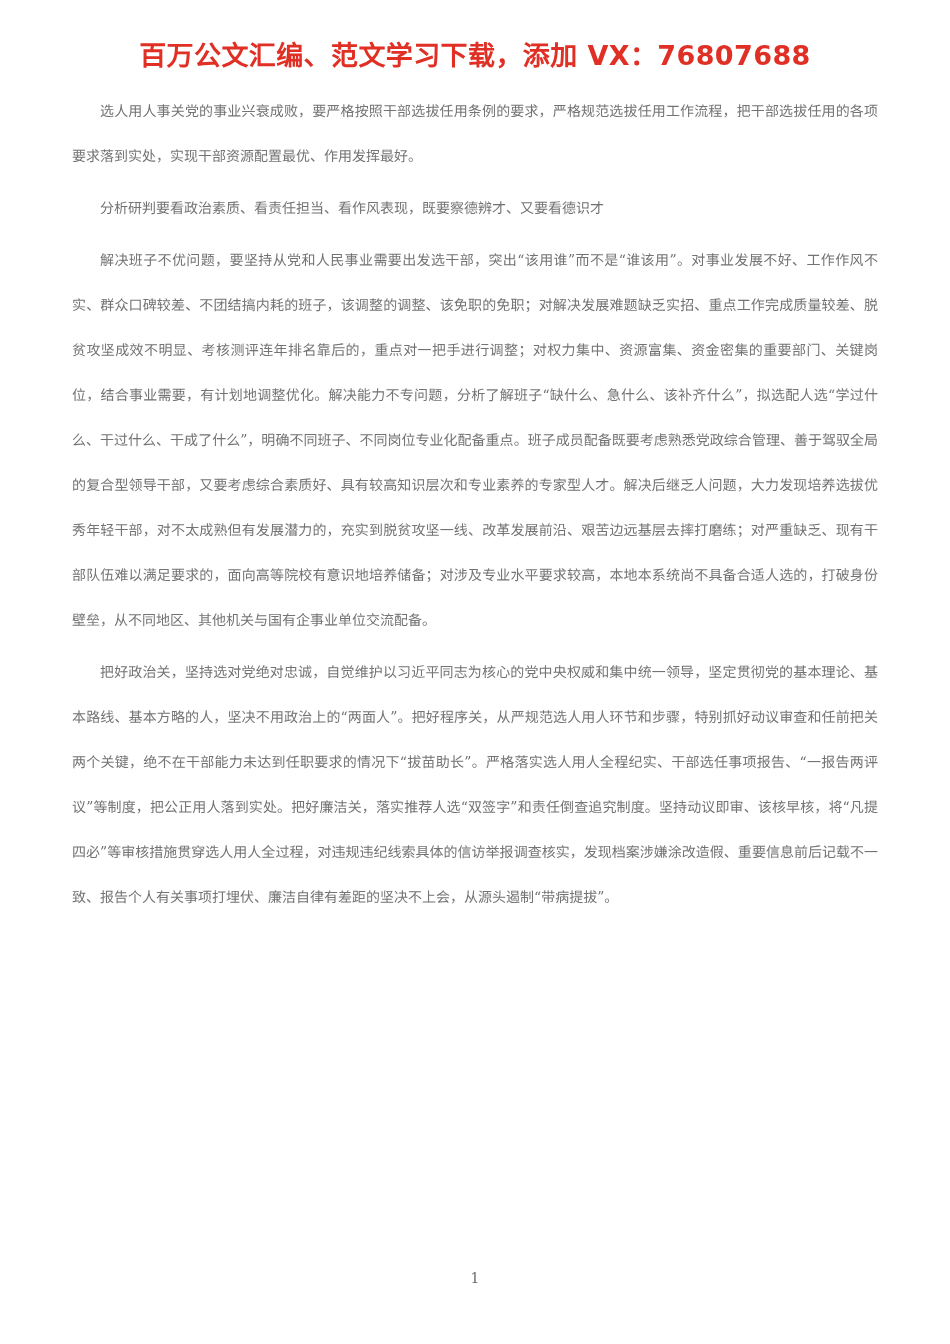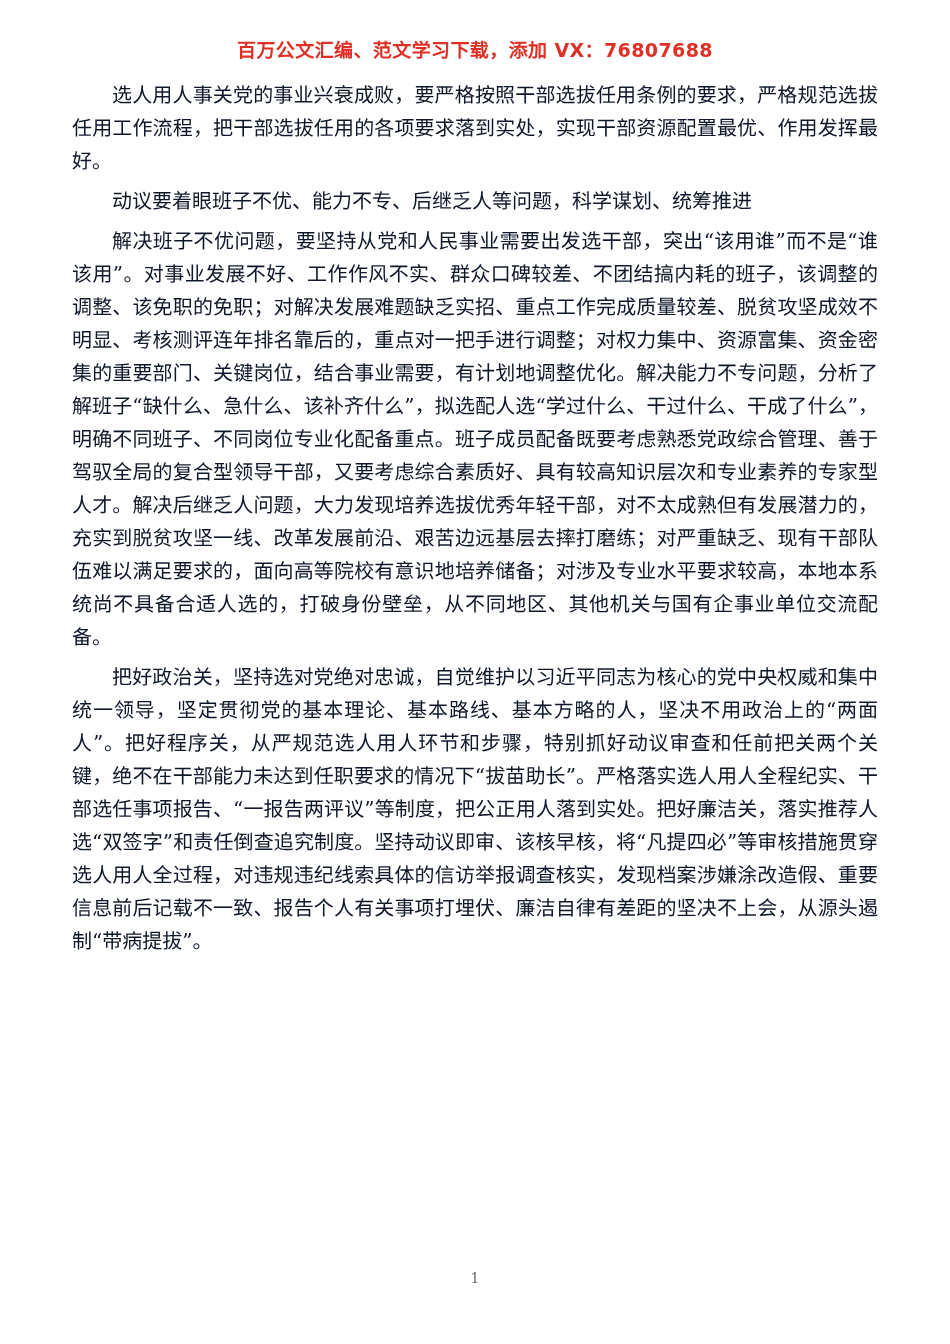--- a/index.html
+++ b/index.html
@@ -30,7 +30,7 @@
     text-align: center;
     color: #e03026;
     font-family: "DejaVu Sans", "Liberation Sans", sans-serif;
-    font-size: 19px;
+    font-size: 27px;
     font-weight: bold;
     letter-spacing: 0.4px;
     line-height: 1.3;

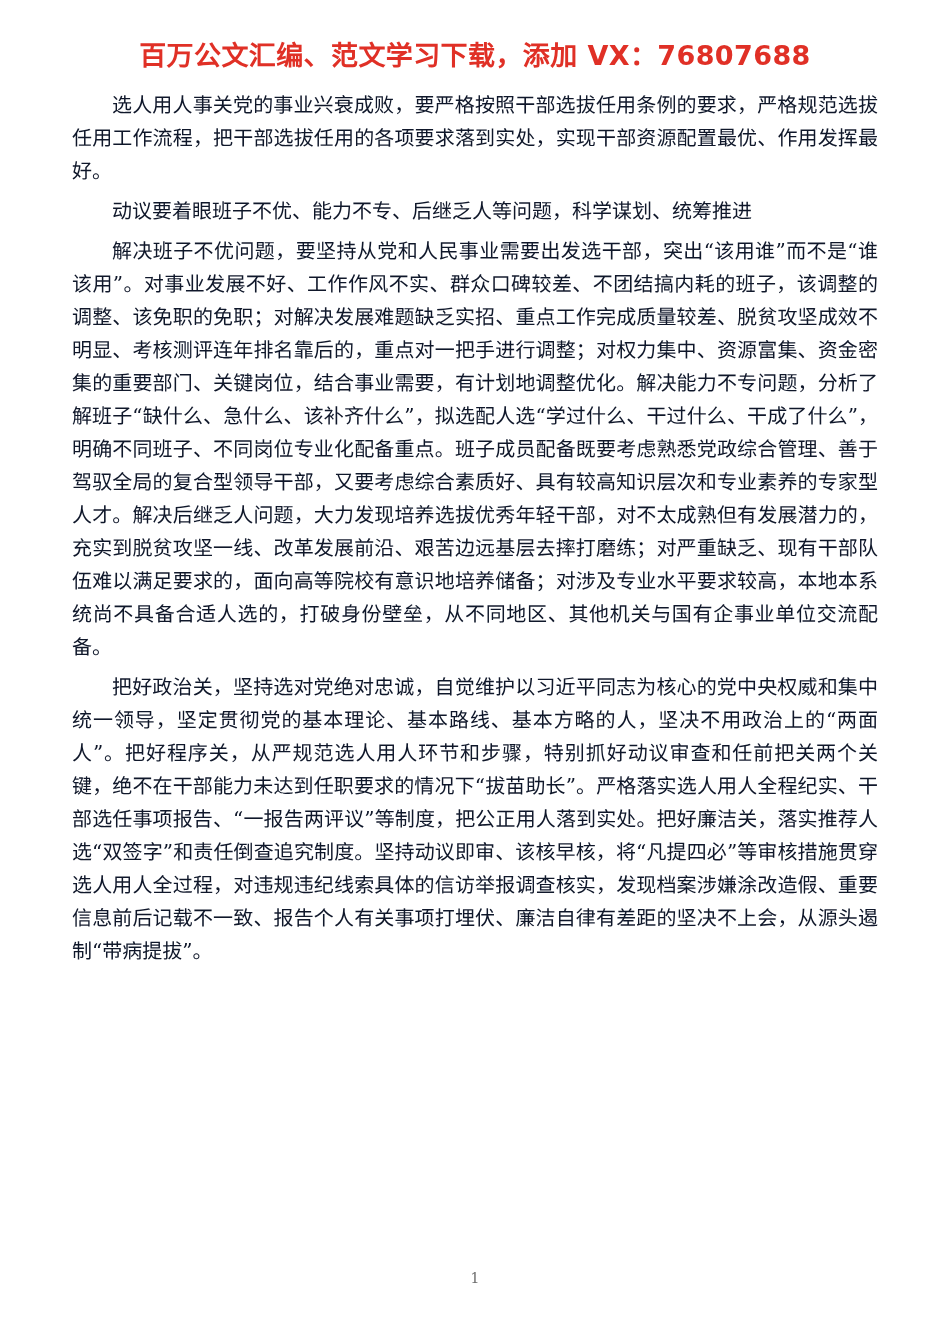--- a/index.html
+++ b/index.html
@@ -39,9 +39,9 @@
   }
   .doc-body {
     font-family: "DejaVu Serif", "Liberation Serif", serif;
-    font-size: 20px;
-    line-height: 33px;
-    color: #0f172a;
+    font-size: 14px;
+    line-height: 45px;
+    color: #737373;
     text-align: justify;
     text-justify: inter-ideograph;
   }

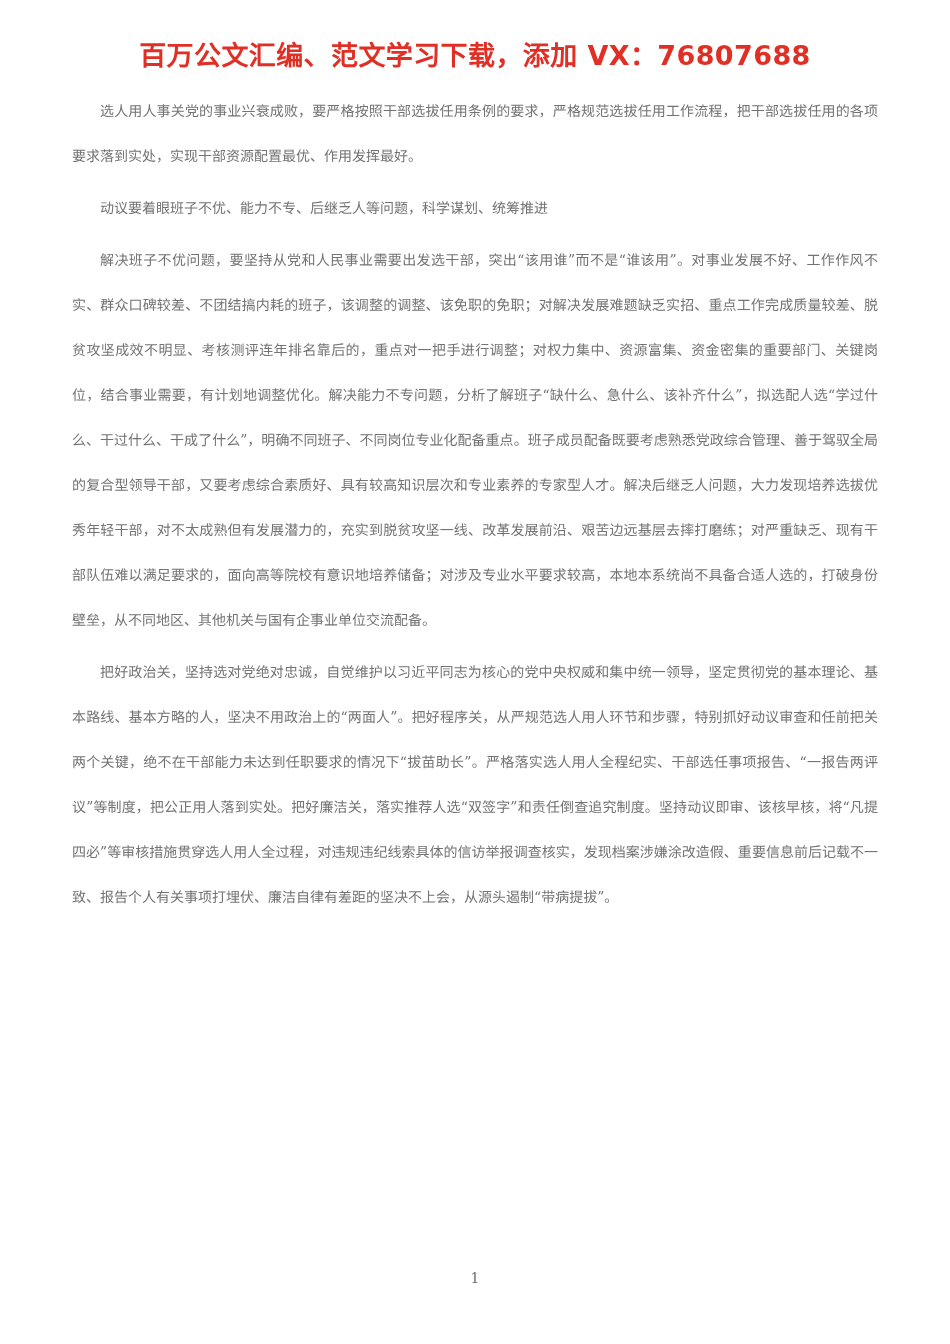--- a/index.html
+++ b/index.html
@@ -70,6 +70,7 @@
 
     <div class="doc-body">
       <p>选人用人事关党的事业兴衰成败，要严格按照干部选拔任用条例的要求，严格规范选拔任用工作流程，把干部选拔任用的各项要求落到实处，实现干部资源配置最优、作用发挥最好。</p>
+      <p>分析研判要看政治素质、看责任担当、看作风表现，既要察德辨才、又要看德识才</p>
       <p>动议要着眼班子不优、能力不专、后继乏人等问题，科学谋划、统筹推进</p>
       <p>解决班子不优问题，要坚持从党和人民事业需要出发选干部，突出“该用谁”而不是“谁该用”。对事业发展不好、工作作风不实、群众口碑较差、不团结搞内耗的班子，该调整的调整、该免职的免职；对解决发展难题缺乏实招、重点工作完成质量较差、脱贫攻坚成效不明显、考核测评连年排名靠后的，重点对一把手进行调整；对权力集中、资源富集、资金密集的重要部门、关键岗位，结合事业需要，有计划地调整优化。解决能力不专问题，分析了解班子“缺什么、急什么、该补齐什么”，拟选配人选“学过什么、干过什么、干成了什么”，明确不同班子、不同岗位专业化配备重点。班子成员配备既要考虑熟悉党政综合管理、善于驾驭全局的复合型领导干部，又要考虑综合素质好、具有较高知识层次和专业素养的专家型人才。解决后继乏人问题，大力发现培养选拔优秀年轻干部，对不太成熟但有发展潜力的，充实到脱贫攻坚一线、改革发展前沿、艰苦边远基层去摔打磨练；对严重缺乏、现有干部队伍难以满足要求的，面向高等院校有意识地培养储备；对涉及专业水平要求较高，本地本系统尚不具备合适人选的，打破身份壁垒，从不同地区、其他机关与国有企事业单位交流配备。</p>
       <p>把好政治关，坚持选对党绝对忠诚，自觉维护以习近平同志为核心的党中央权威和集中统一领导，坚定贯彻党的基本理论、基本路线、基本方略的人，坚决不用政治上的“两面人”。把好程序关，从严规范选人用人环节和步骤，特别抓好动议审查和任前把关两个关键，绝不在干部能力未达到任职要求的情况下“拔苗助长”。严格落实选人用人全程纪实、干部选任事项报告、“一报告两评议”等制度，把公正用人落到实处。把好廉洁关，落实推荐人选“双签字”和责任倒查追究制度。坚持动议即审、该核早核，将“凡提四必”等审核措施贯穿选人用人全过程，对违规违纪线索具体的信访举报调查核实，发现档案涉嫌涂改造假、重要信息前后记载不一致、报告个人有关事项打埋伏、廉洁自律有差距的坚决不上会，从源头遏制“带病提拔”。</p>

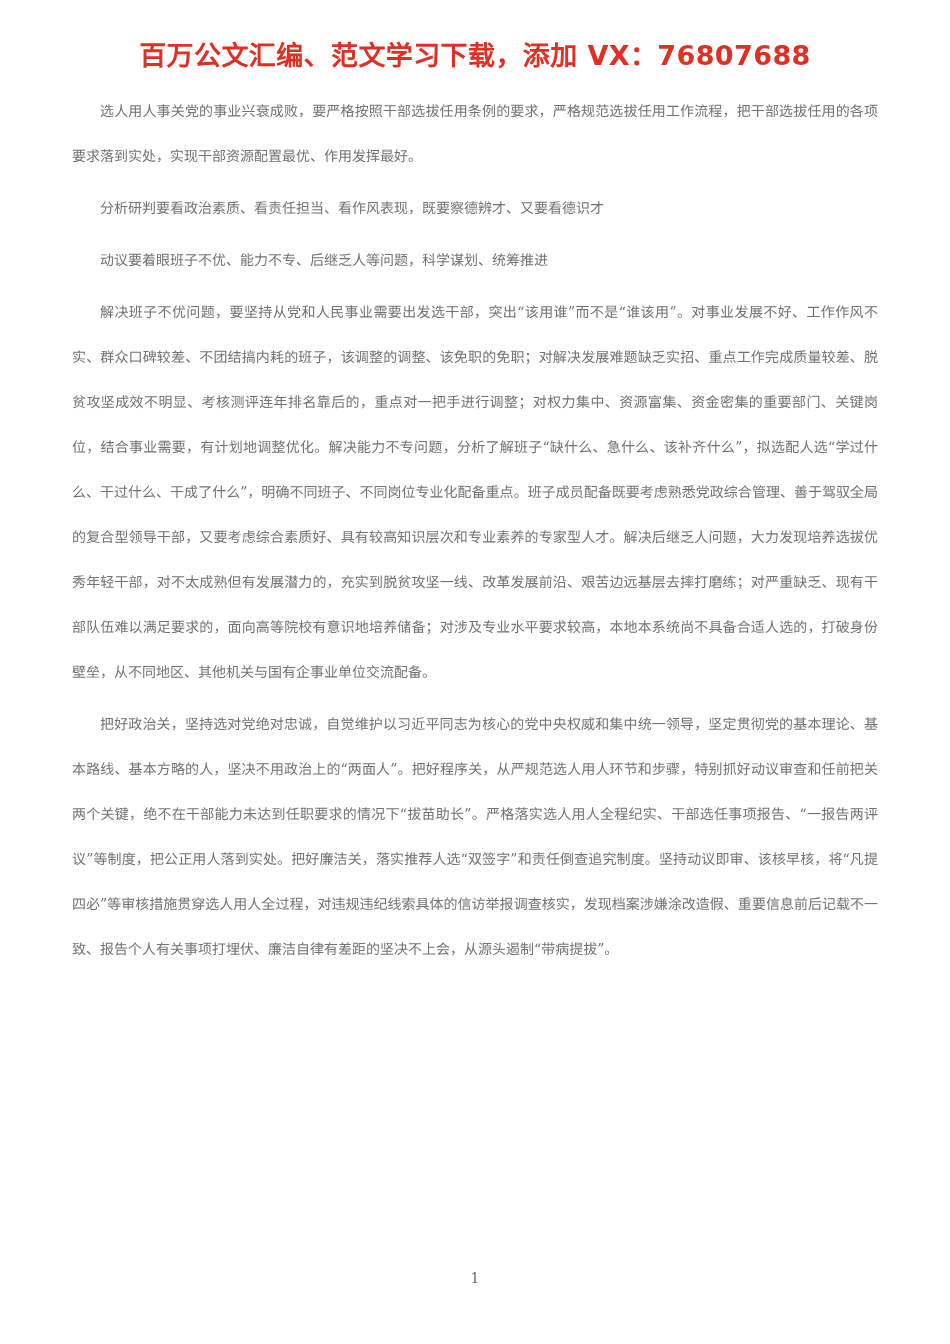--- a/index.html
+++ b/index.html
@@ -71,7 +71,6 @@
     <div class="doc-body">
       <p>选人用人事关党的事业兴衰成败，要严格按照干部选拔任用条例的要求，严格规范选拔任用工作流程，把干部选拔任用的各项要求落到实处，实现干部资源配置最优、作用发挥最好。</p>
       <p>分析研判要看政治素质、看责任担当、看作风表现，既要察德辨才、又要看德识才</p>
-      <p>动议要着眼班子不优、能力不专、后继乏人等问题，科学谋划、统筹推进</p>
       <p>解决班子不优问题，要坚持从党和人民事业需要出发选干部，突出“该用谁”而不是“谁该用”。对事业发展不好、工作作风不实、群众口碑较差、不团结搞内耗的班子，该调整的调整、该免职的免职；对解决发展难题缺乏实招、重点工作完成质量较差、脱贫攻坚成效不明显、考核测评连年排名靠后的，重点对一把手进行调整；对权力集中、资源富集、资金密集的重要部门、关键岗位，结合事业需要，有计划地调整优化。解决能力不专问题，分析了解班子“缺什么、急什么、该补齐什么”，拟选配人选“学过什么、干过什么、干成了什么”，明确不同班子、不同岗位专业化配备重点。班子成员配备既要考虑熟悉党政综合管理、善于驾驭全局的复合型领导干部，又要考虑综合素质好、具有较高知识层次和专业素养的专家型人才。解决后继乏人问题，大力发现培养选拔优秀年轻干部，对不太成熟但有发展潜力的，充实到脱贫攻坚一线、改革发展前沿、艰苦边远基层去摔打磨练；对严重缺乏、现有干部队伍难以满足要求的，面向高等院校有意识地培养储备；对涉及专业水平要求较高，本地本系统尚不具备合适人选的，打破身份壁垒，从不同地区、其他机关与国有企事业单位交流配备。</p>
       <p>把好政治关，坚持选对党绝对忠诚，自觉维护以习近平同志为核心的党中央权威和集中统一领导，坚定贯彻党的基本理论、基本路线、基本方略的人，坚决不用政治上的“两面人”。把好程序关，从严规范选人用人环节和步骤，特别抓好动议审查和任前把关两个关键，绝不在干部能力未达到任职要求的情况下“拔苗助长”。严格落实选人用人全程纪实、干部选任事项报告、“一报告两评议”等制度，把公正用人落到实处。把好廉洁关，落实推荐人选“双签字”和责任倒查追究制度。坚持动议即审、该核早核，将“凡提四必”等审核措施贯穿选人用人全过程，对违规违纪线索具体的信访举报调查核实，发现档案涉嫌涂改造假、重要信息前后记载不一致、报告个人有关事项打埋伏、廉洁自律有差距的坚决不上会，从源头遏制“带病提拔”。</p>
     </div>

